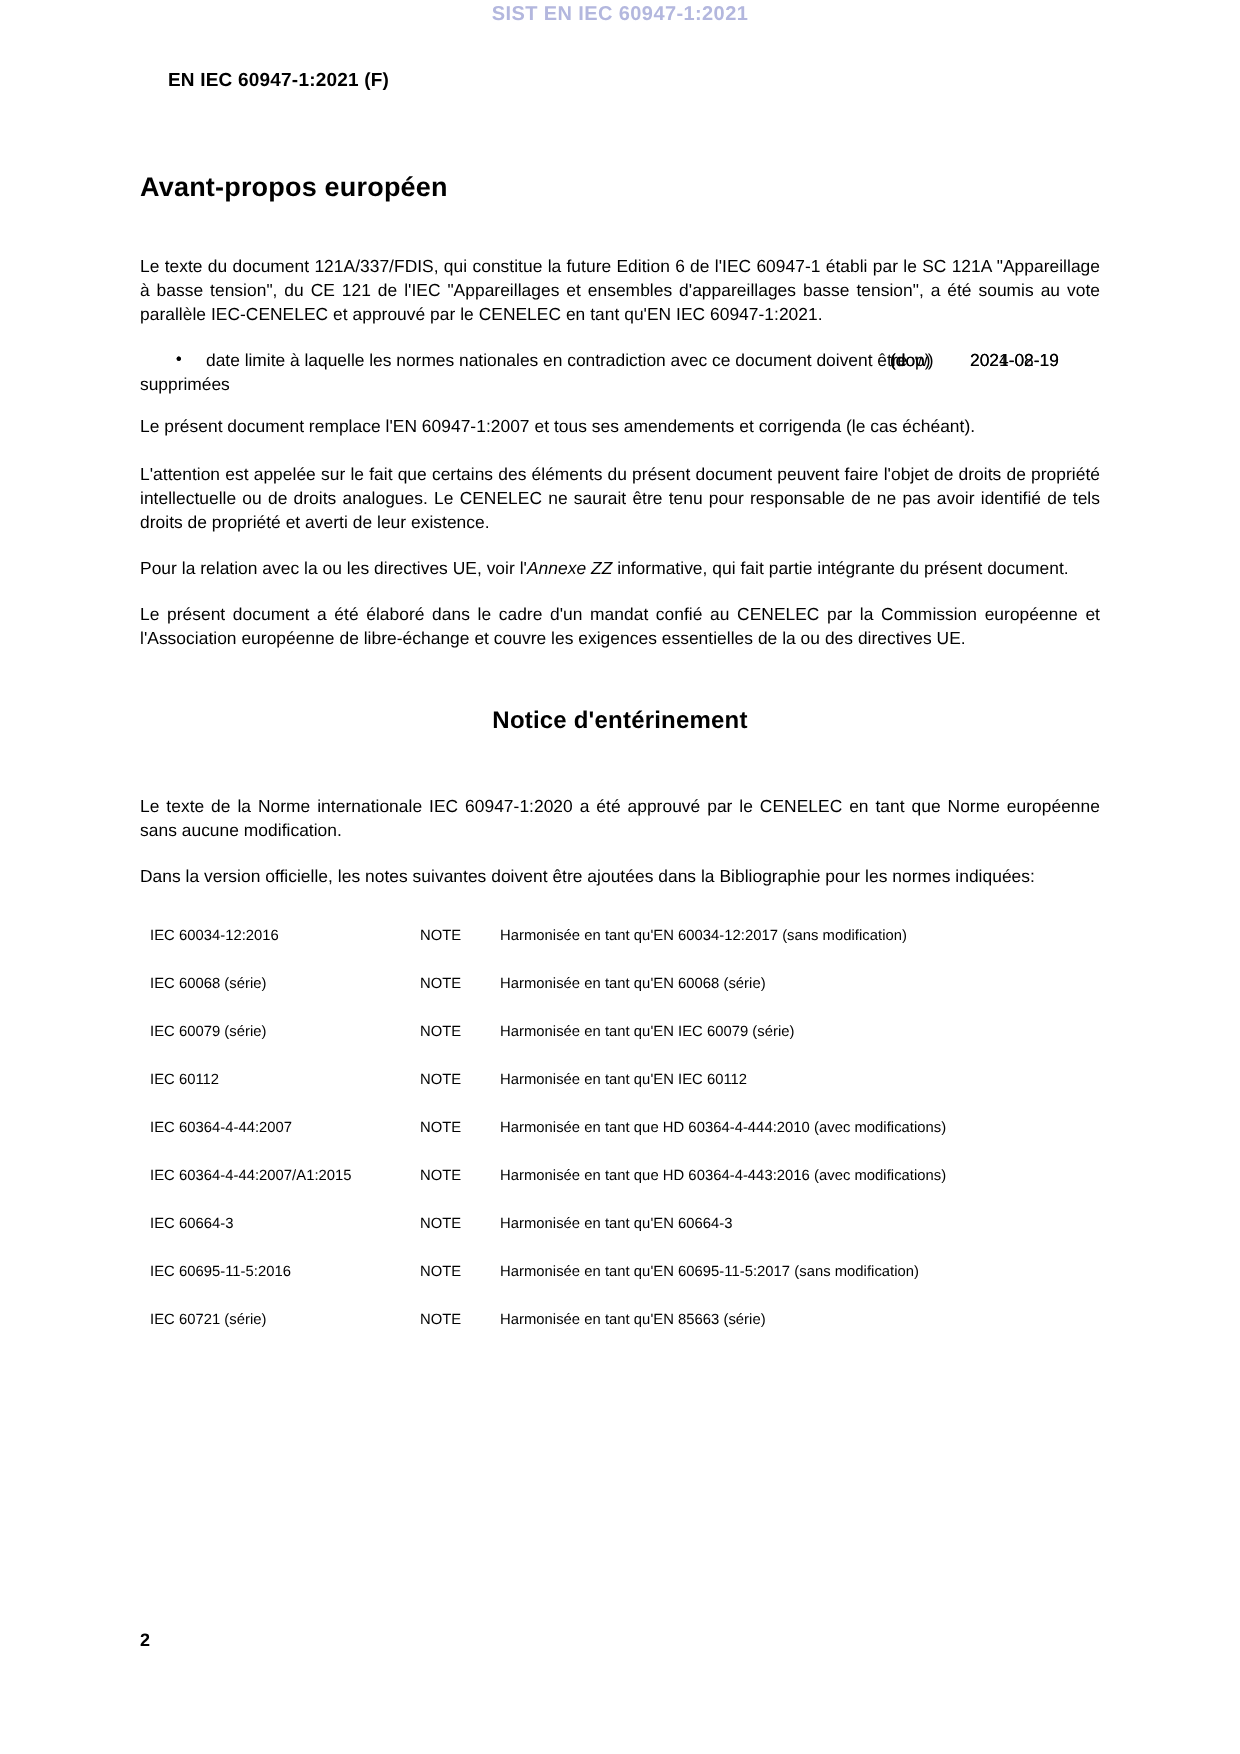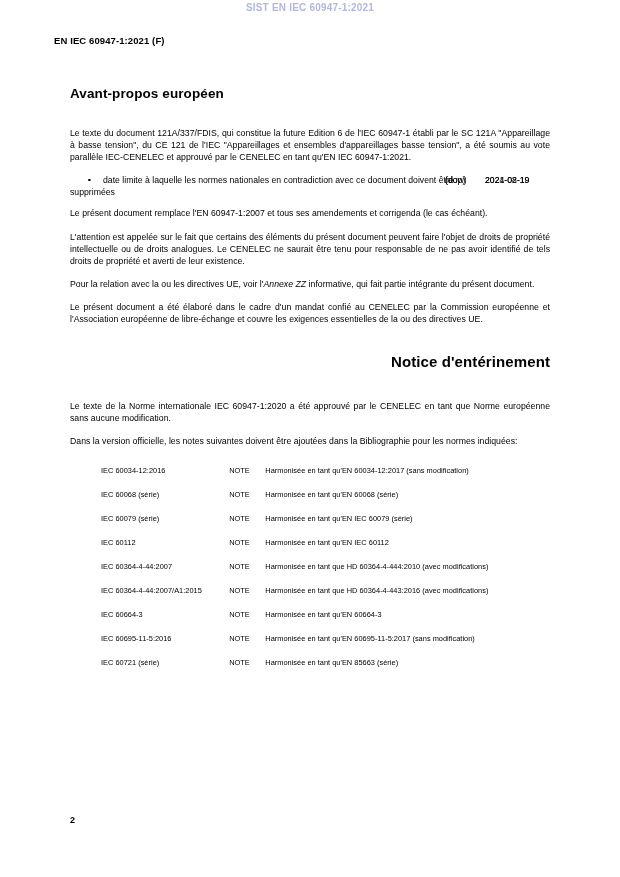--- a/index.html
+++ b/index.html
@@ -41,7 +41,7 @@
   .doc-ref {
     position: absolute;
     top: 35px;
-    left: 54px;
+    left: 84px;
     font-size: 9.5px;
     font-weight: bold;
     letter-spacing: 0.1px;

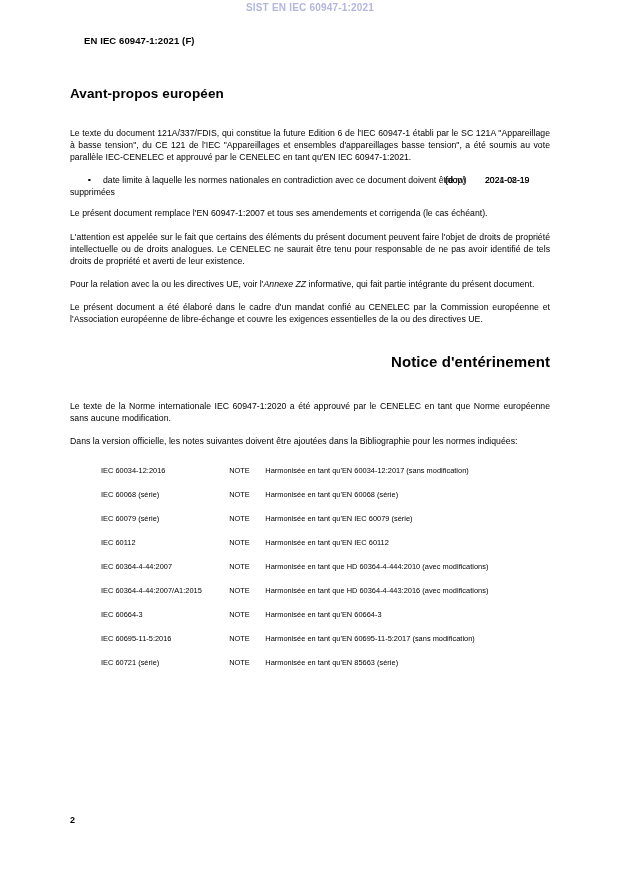--- a/index.html
+++ b/index.html
@@ -63,9 +63,9 @@
   }
 
   h2.center-title {
-    font-size: 15px;
-    font-weight: bold;
-    text-align: right;
+    font-size: 12px;
+    font-weight: bold;
+    text-align: center;
     margin: 28px 0 30px 0;
     letter-spacing: 0.1px;
   }

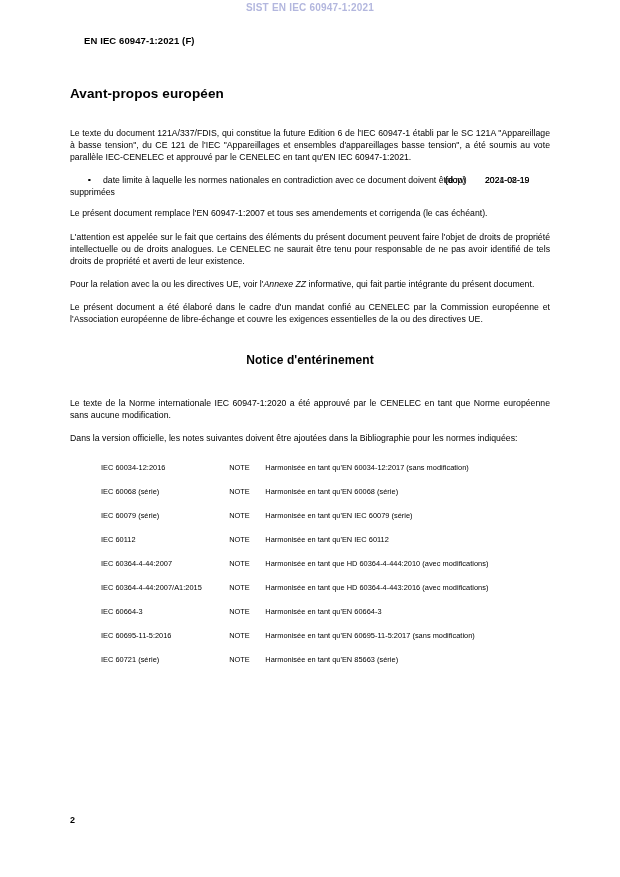--- a/index.html
+++ b/index.html
@@ -125,7 +125,7 @@
   
   .std-table {
     margin-top: 18px;
-    margin-left: 31px;
+    margin-left: 5px;
     border-collapse: collapse;
     font-size: 7.4px;
   }

